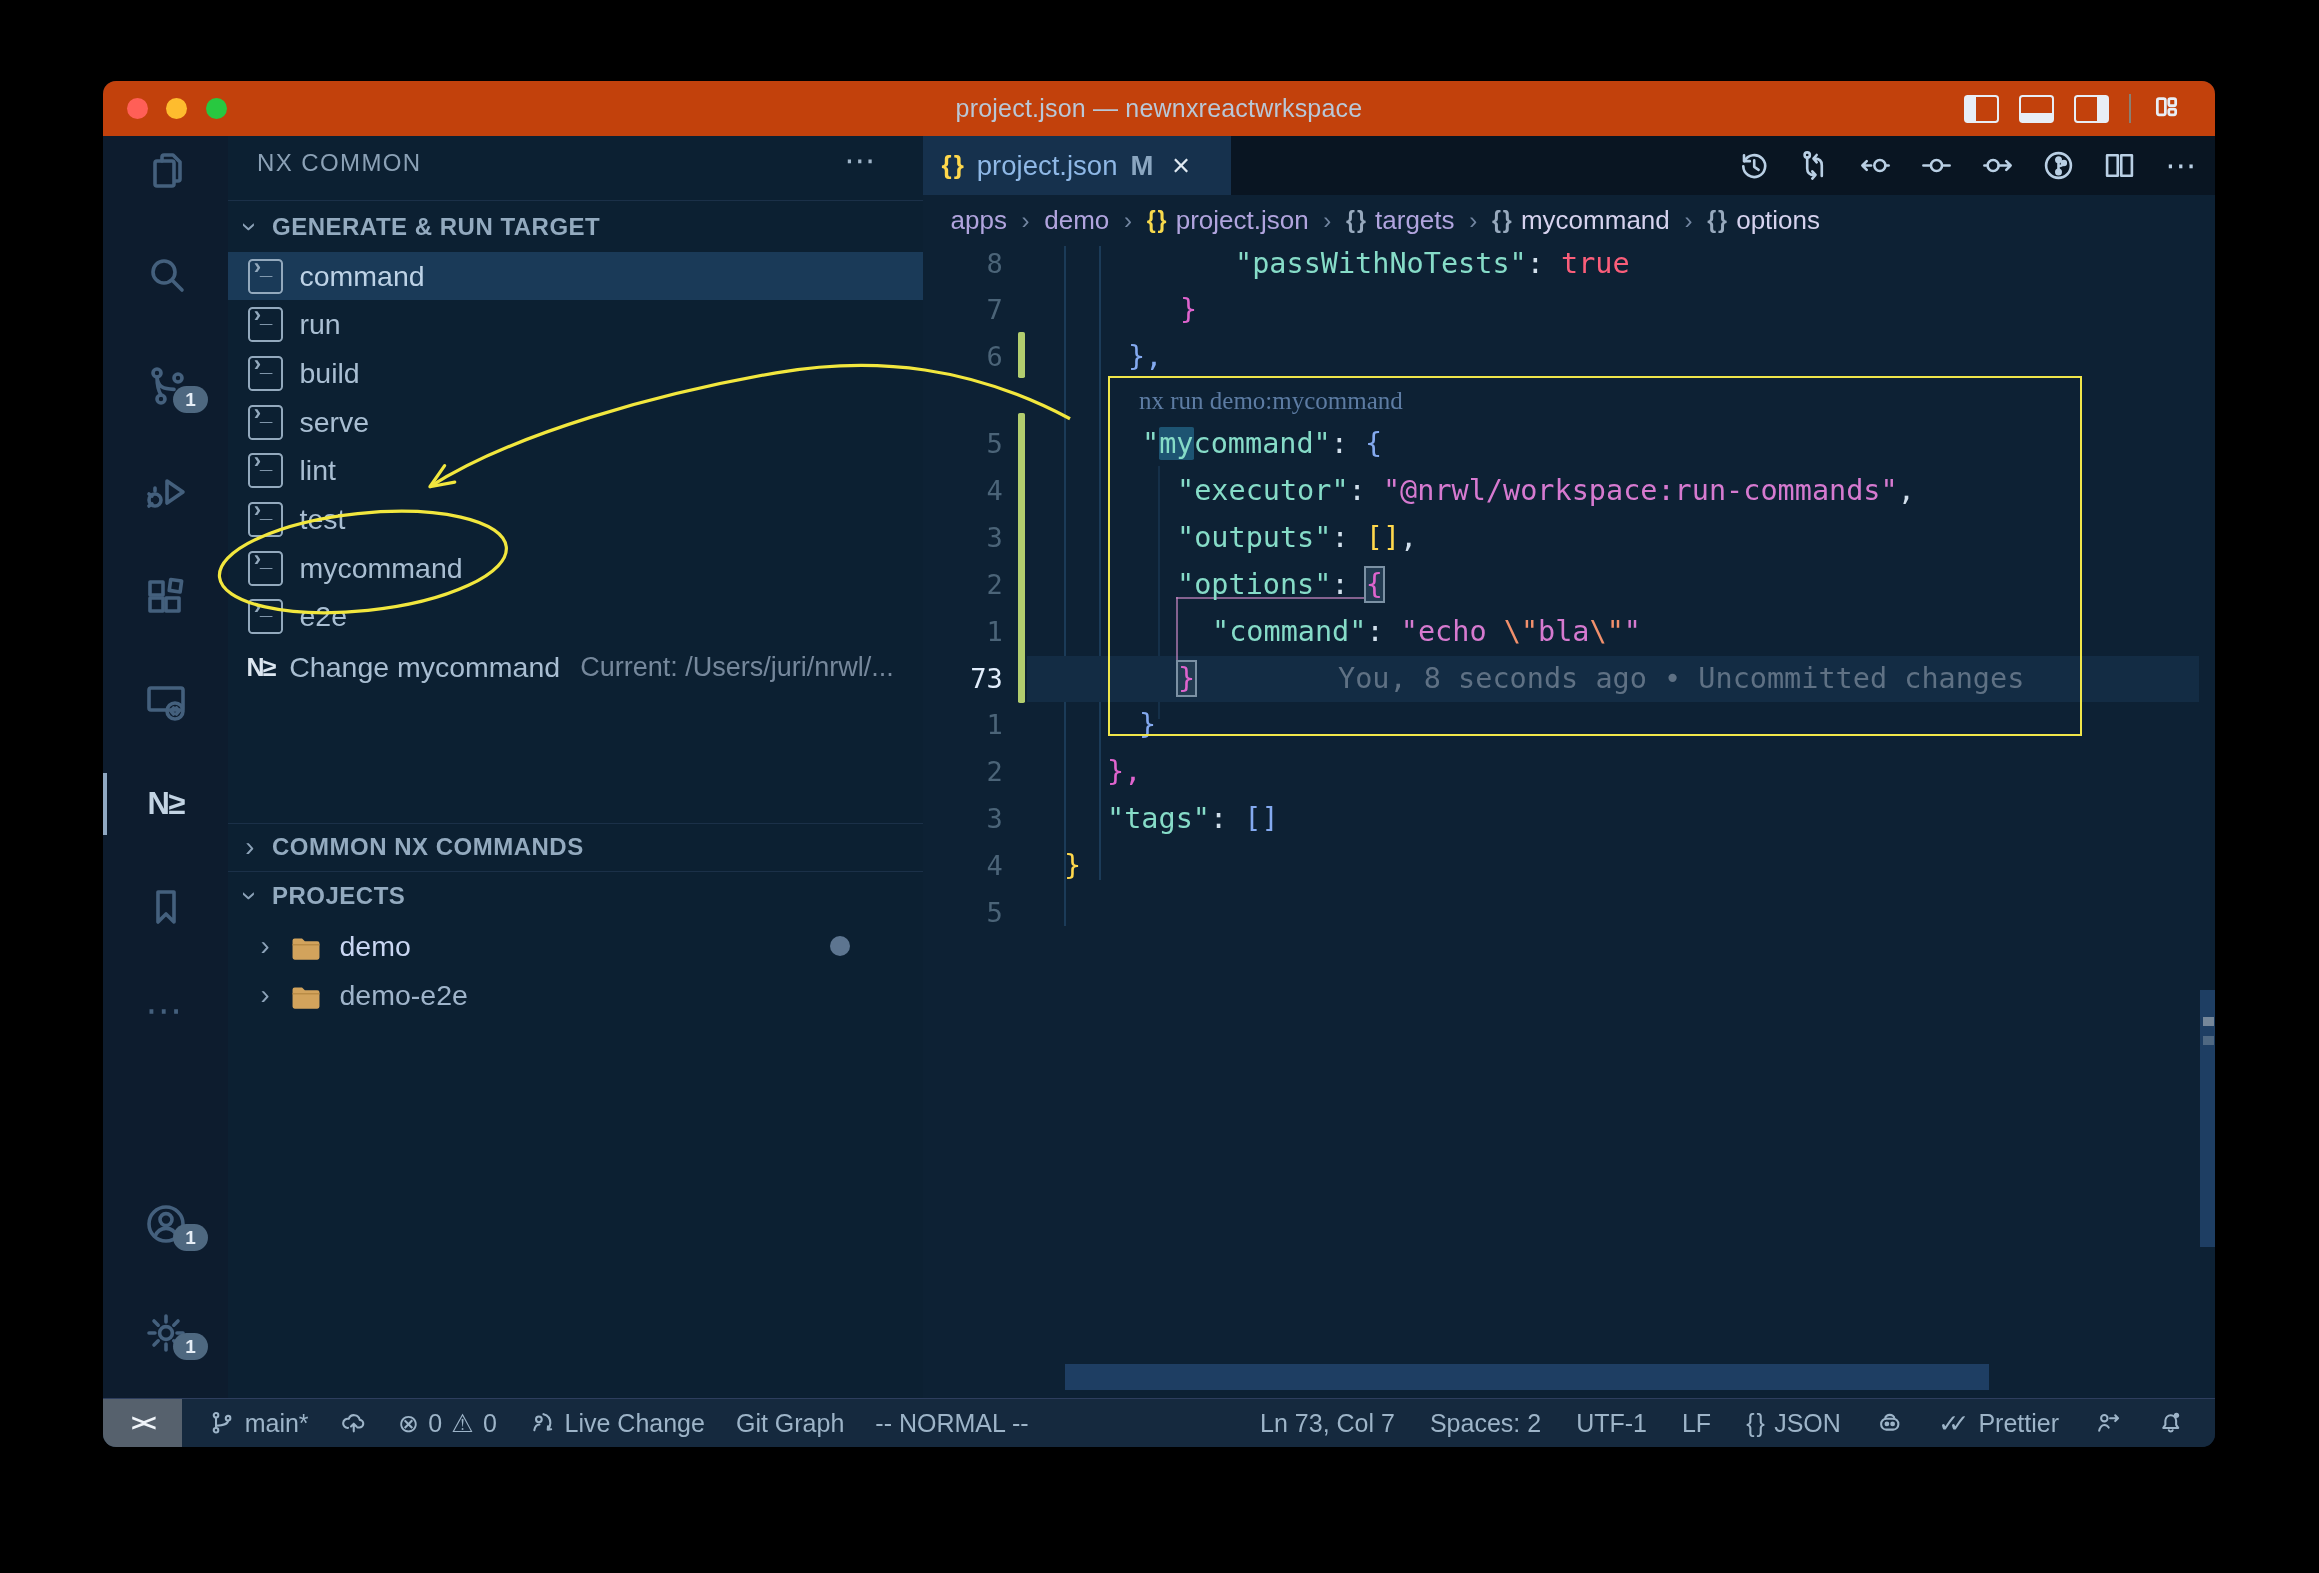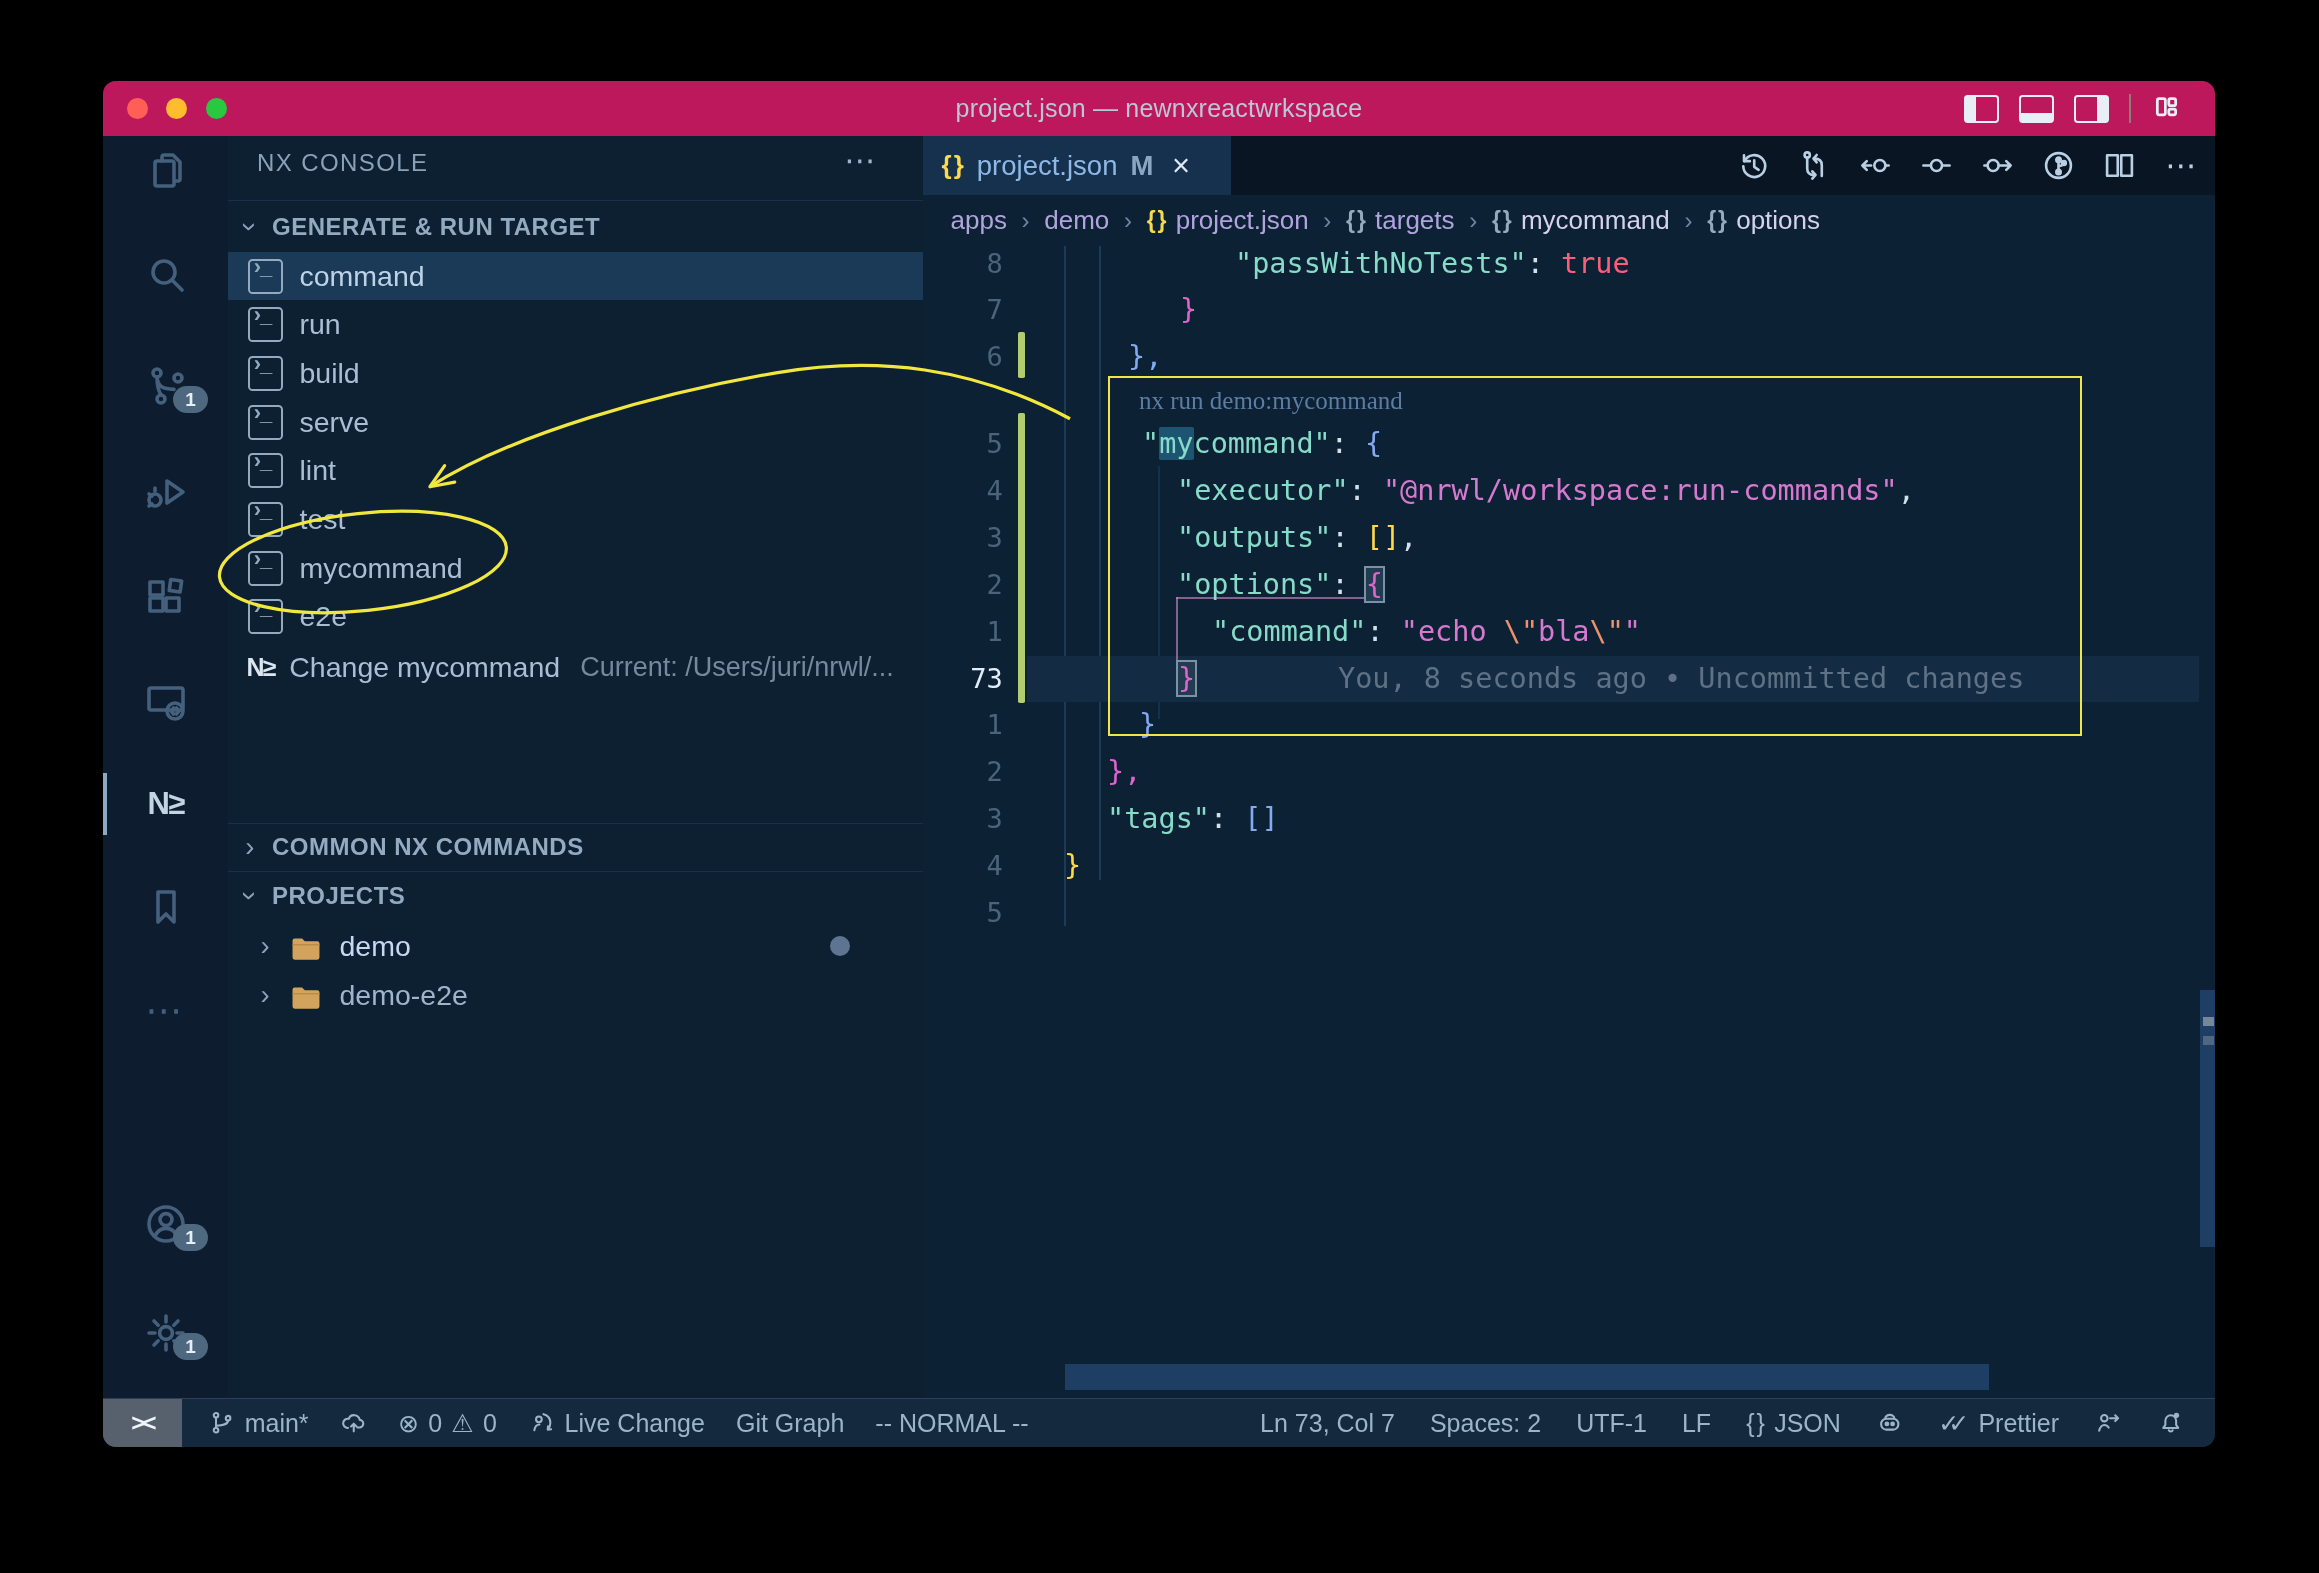--- a/index.html
+++ b/index.html
@@ -8,7 +8,7 @@
   .window{position:absolute;left:103px;top:81px;width:2112px;height:1366px;background:#0d2134;
           border-radius:13px;overflow:hidden;box-shadow:0 27.5px 73px rgba(0,0,0,.8);}
   
-  .titlebar{position:absolute;left:0;top:0;right:0;height:55px;background:#be185d;border-bottom:0.9px solid #14263c;}
+  .titlebar{position:absolute;left:0;top:0;right:0;height:55px;background:#c2410c;border-bottom:0.9px solid #14263c;}
   .traffic{position:absolute;left:24px;top:0;height:55px;display:flex;align-items:center;gap:18.4px;}
   .tl{width:21px;height:21px;border-radius:50%;display:inline-block;}
   .tl.red{background:#ff5f57}.tl.yellow{background:#febc2e}.tl.green{background:#28c840}

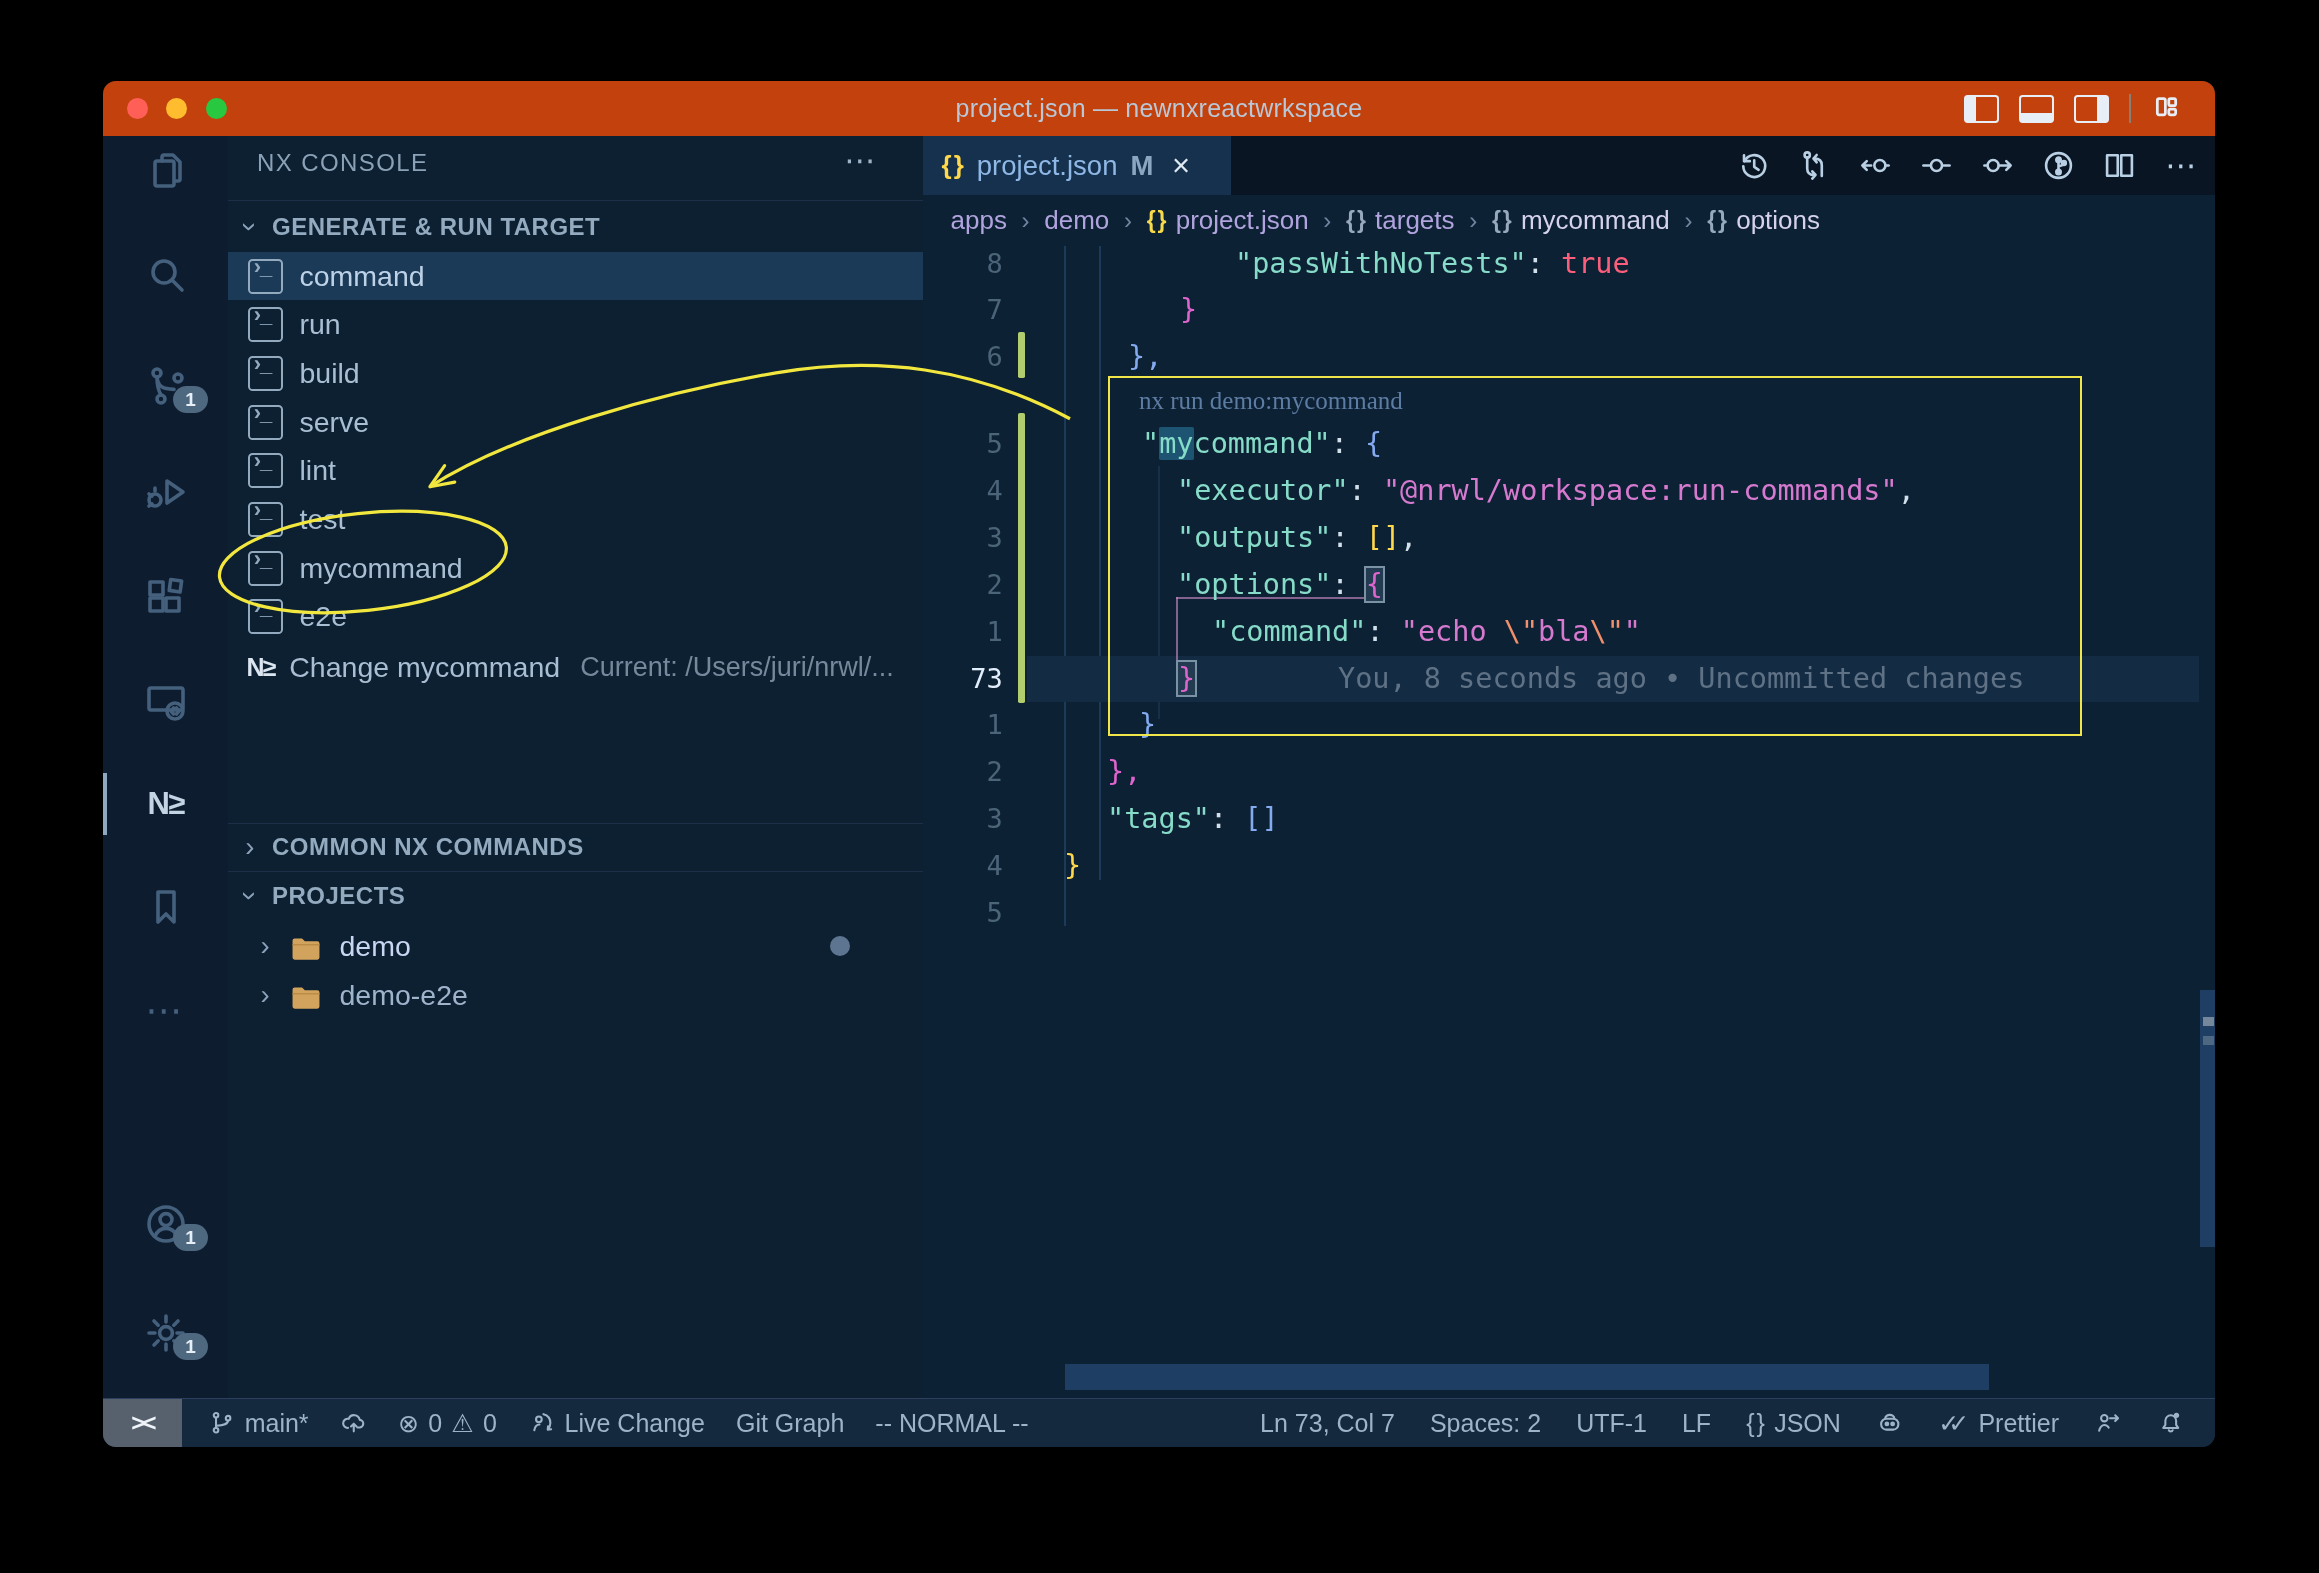--- a/index.html
+++ b/index.html
@@ -203,7 +203,7 @@
 
     <aside class="sidebar">
       <div class="sb-header">
-        <span class="sb-title">NX CONSOLE</span>
+        <span class="sb-title">NX COMMON</span>
         <span class="sb-more">⋯</span>
       </div>
       <div class="sb-divider" style="top:64px"></div>

